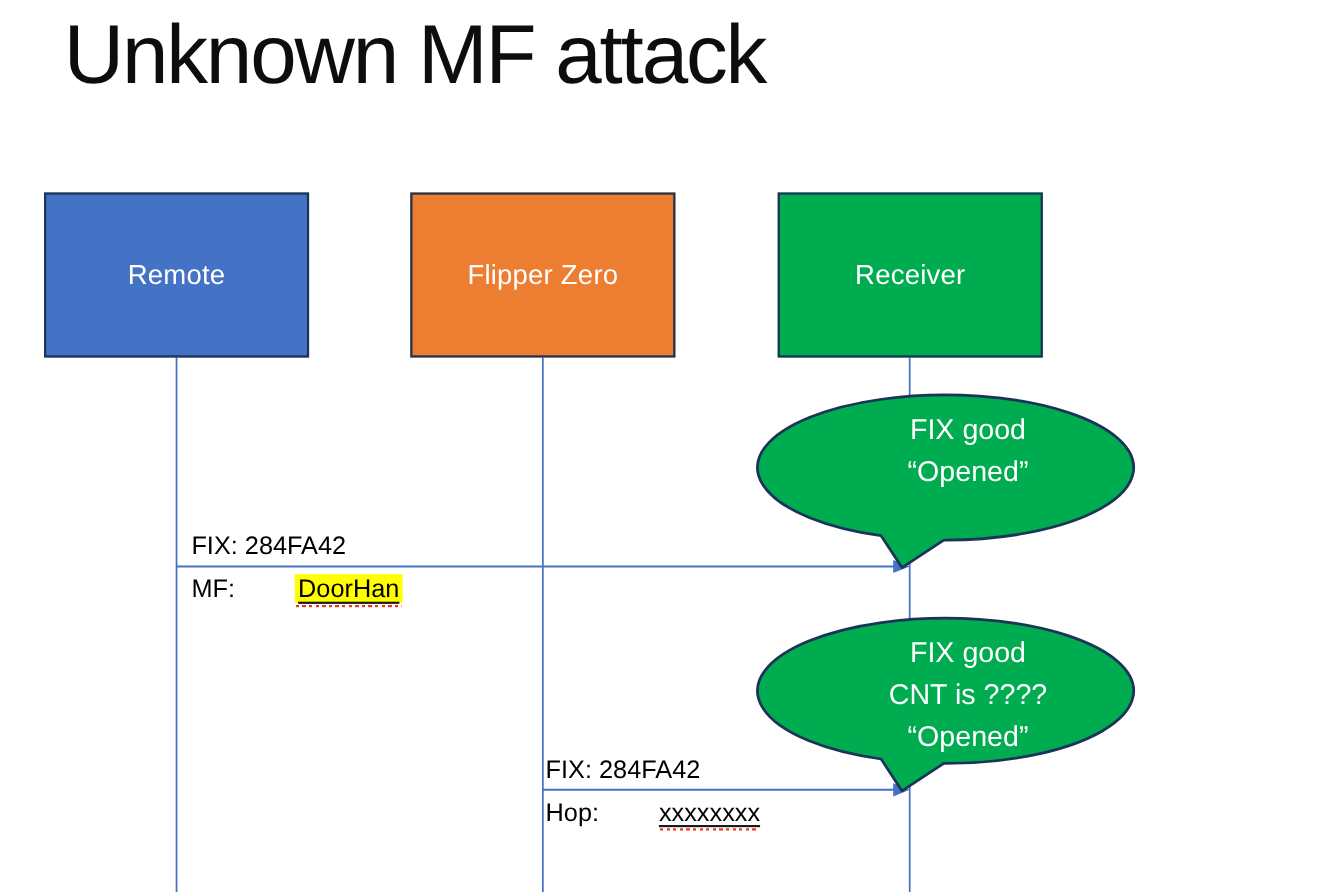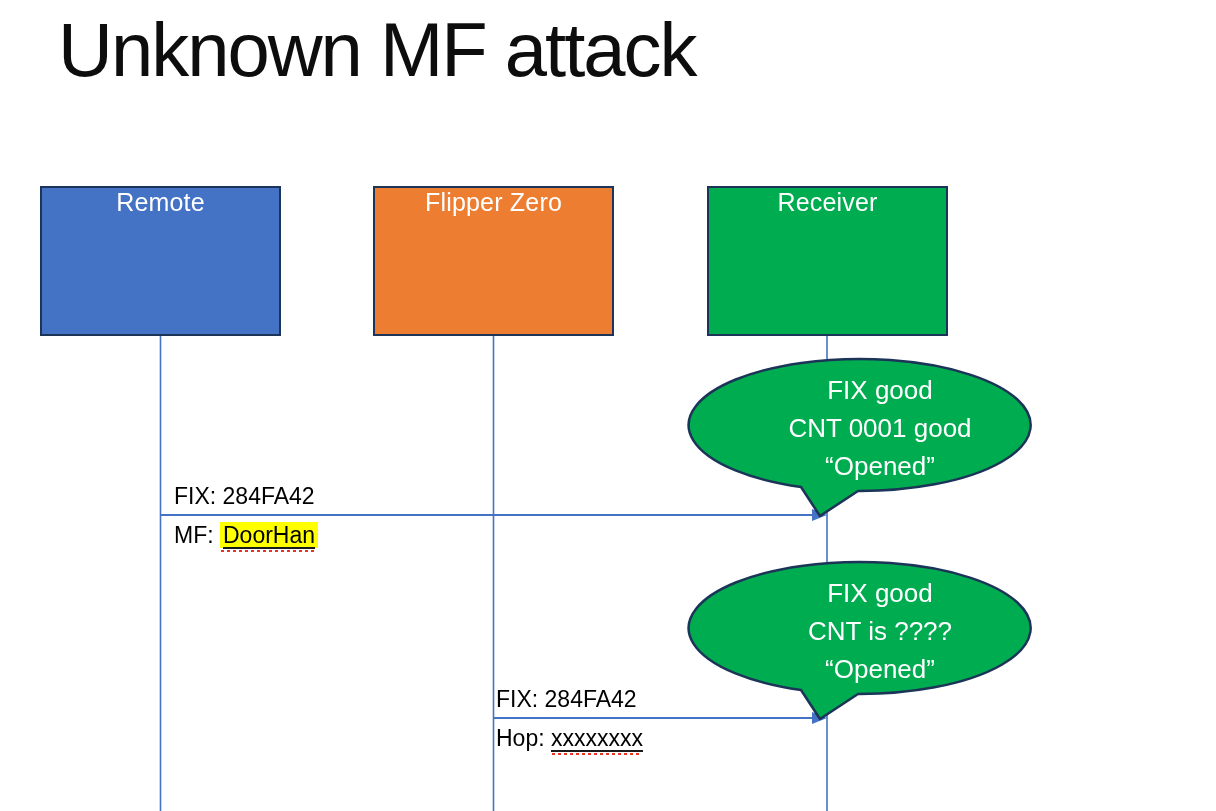--- a/index.html
+++ b/index.html
@@ -16,9 +16,9 @@
   }
   .diagram-svg { position:absolute; left:0; top:0; }
   .actor-box {
-    position:absolute; top:186px; width:241px; height:150px;
+    position:absolute; top:175px; width:241px; height:150px;
     border:2.5px solid #1B3457;
-    display:flex; align-items:flex-start; justify-content:center;
+    display:flex; align-items:center; justify-content:center;
   }
   .actor-box .actor-label {
     color:#ffffff; font-size:25px; letter-spacing:0.2px;

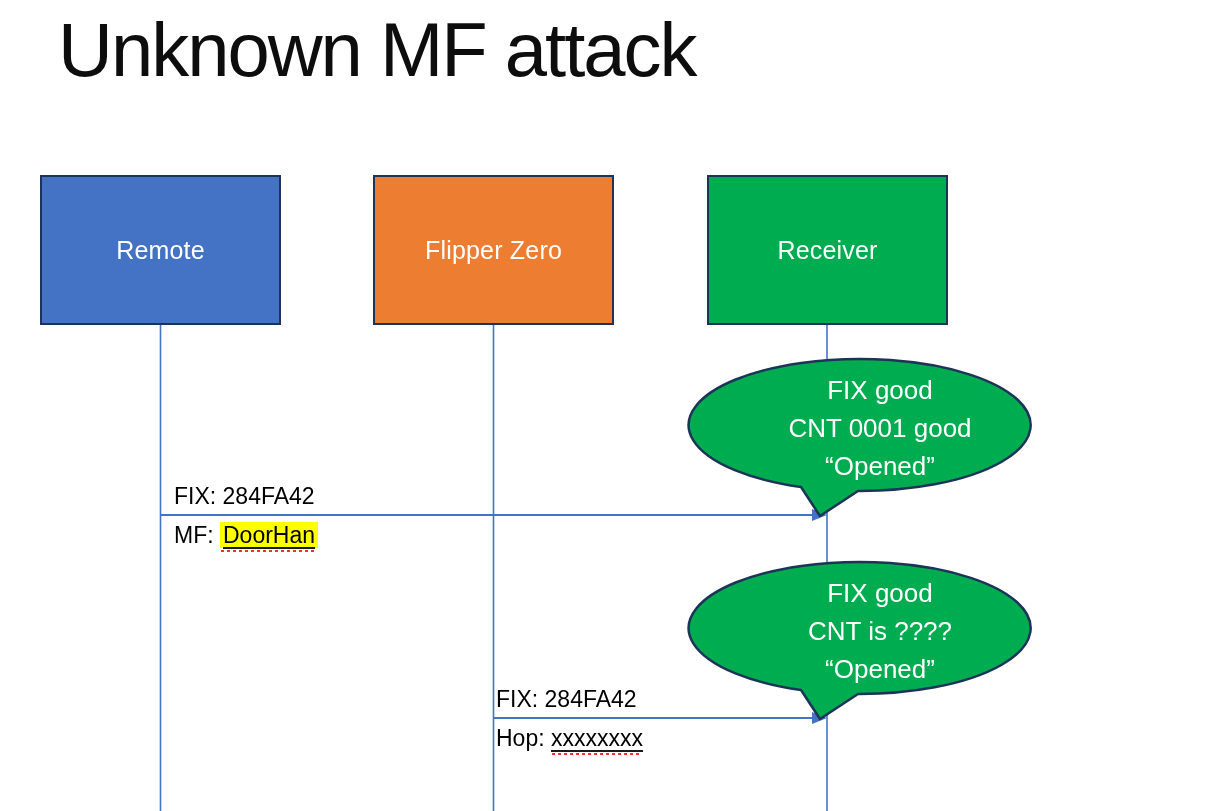--- a/index.html
+++ b/index.html
@@ -109,7 +109,6 @@
 
   <div class="callout-text callout-text-1">
     <div>FIX good</div>
-    <div>CNT 0001 good</div>
     <div>“Opened”</div>
   </div>
   <div class="callout-text callout-text-2">

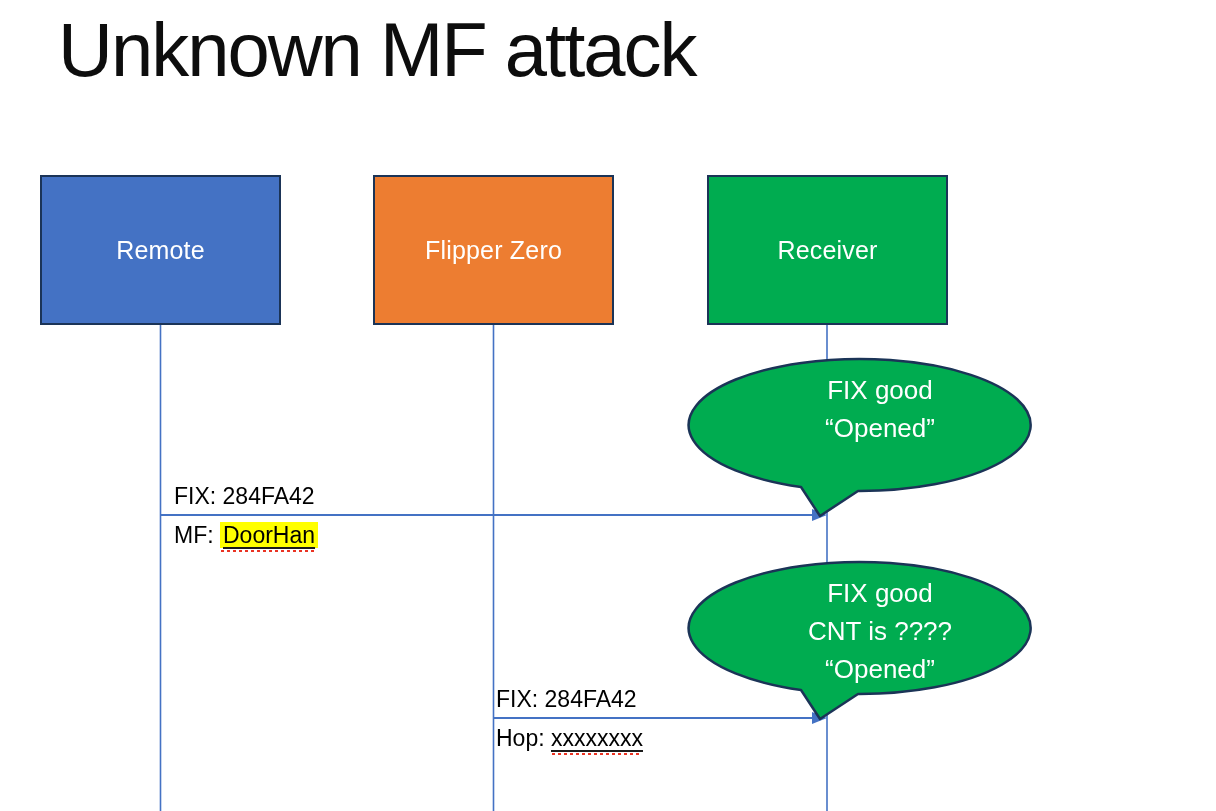--- a/index.html
+++ b/index.html
@@ -40,6 +40,7 @@
     text-decoration-color:#1a1a1a;
     text-decoration-thickness:2px;
     text-underline-offset:4px;
+    margin-left:48px;
   }
   .squiggle { position:relative; }
   .squiggle::after {

